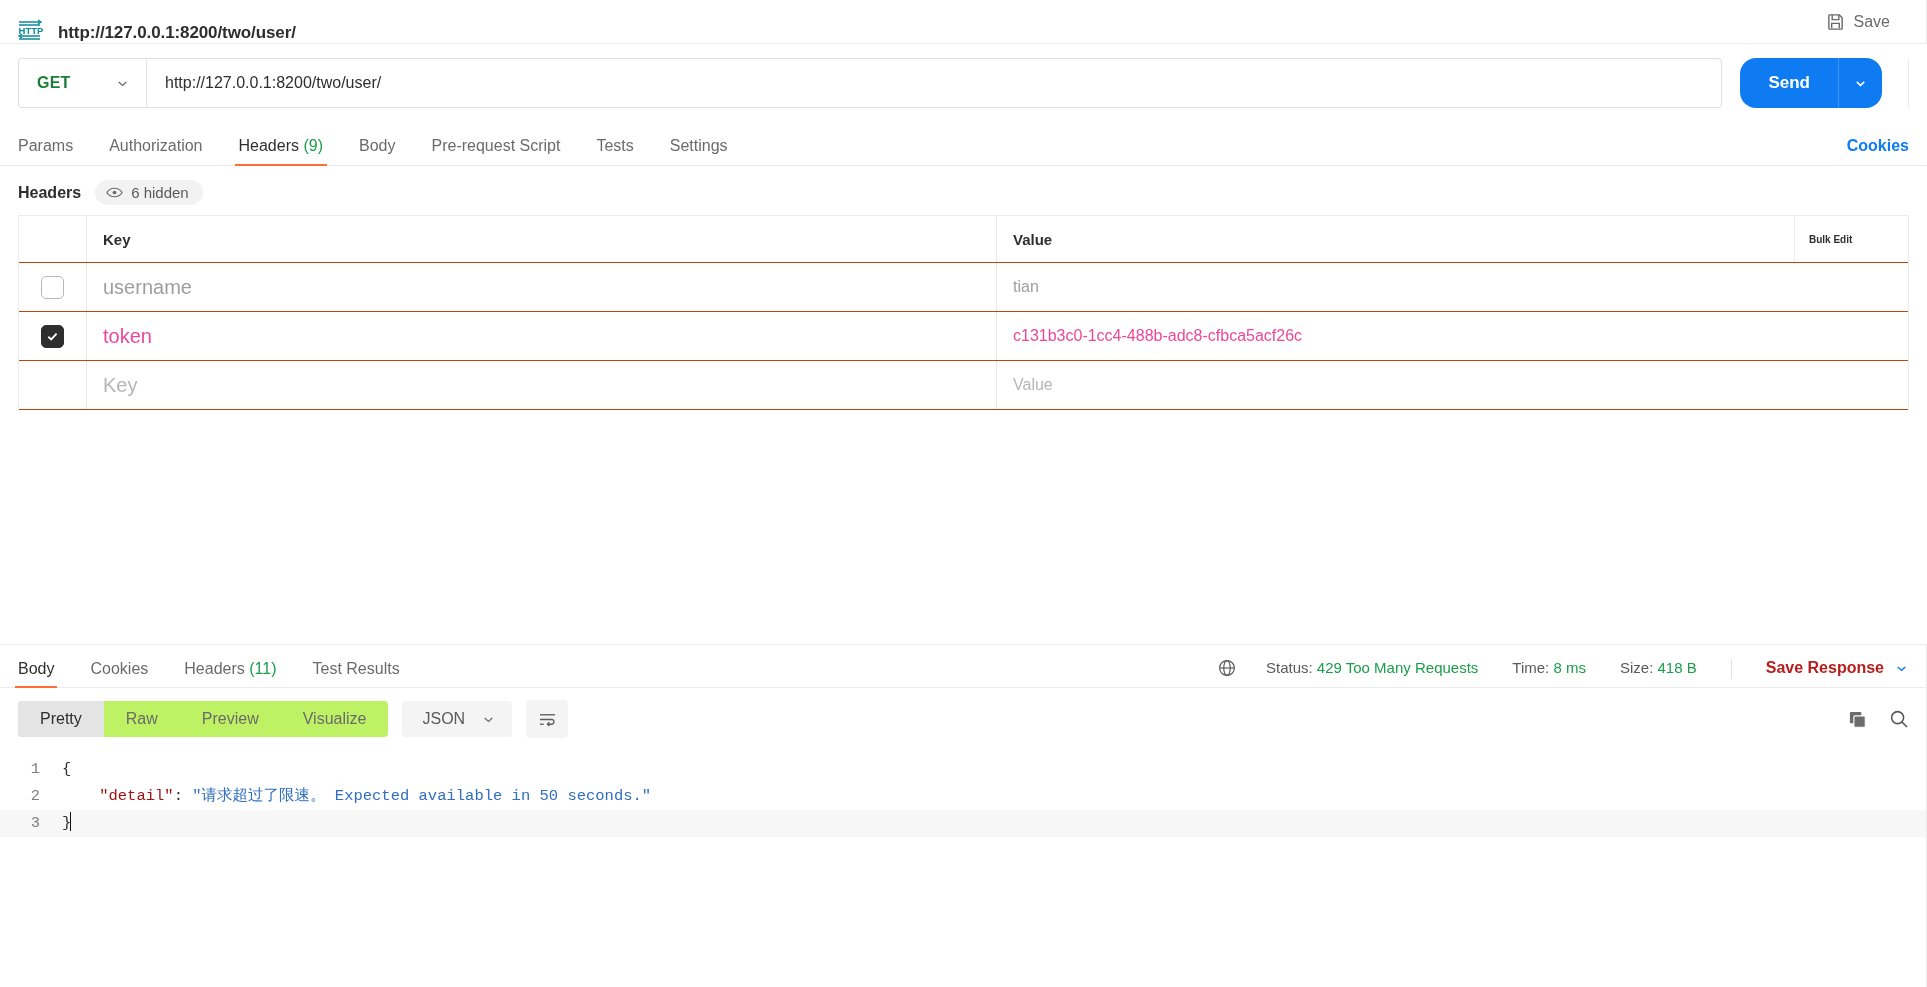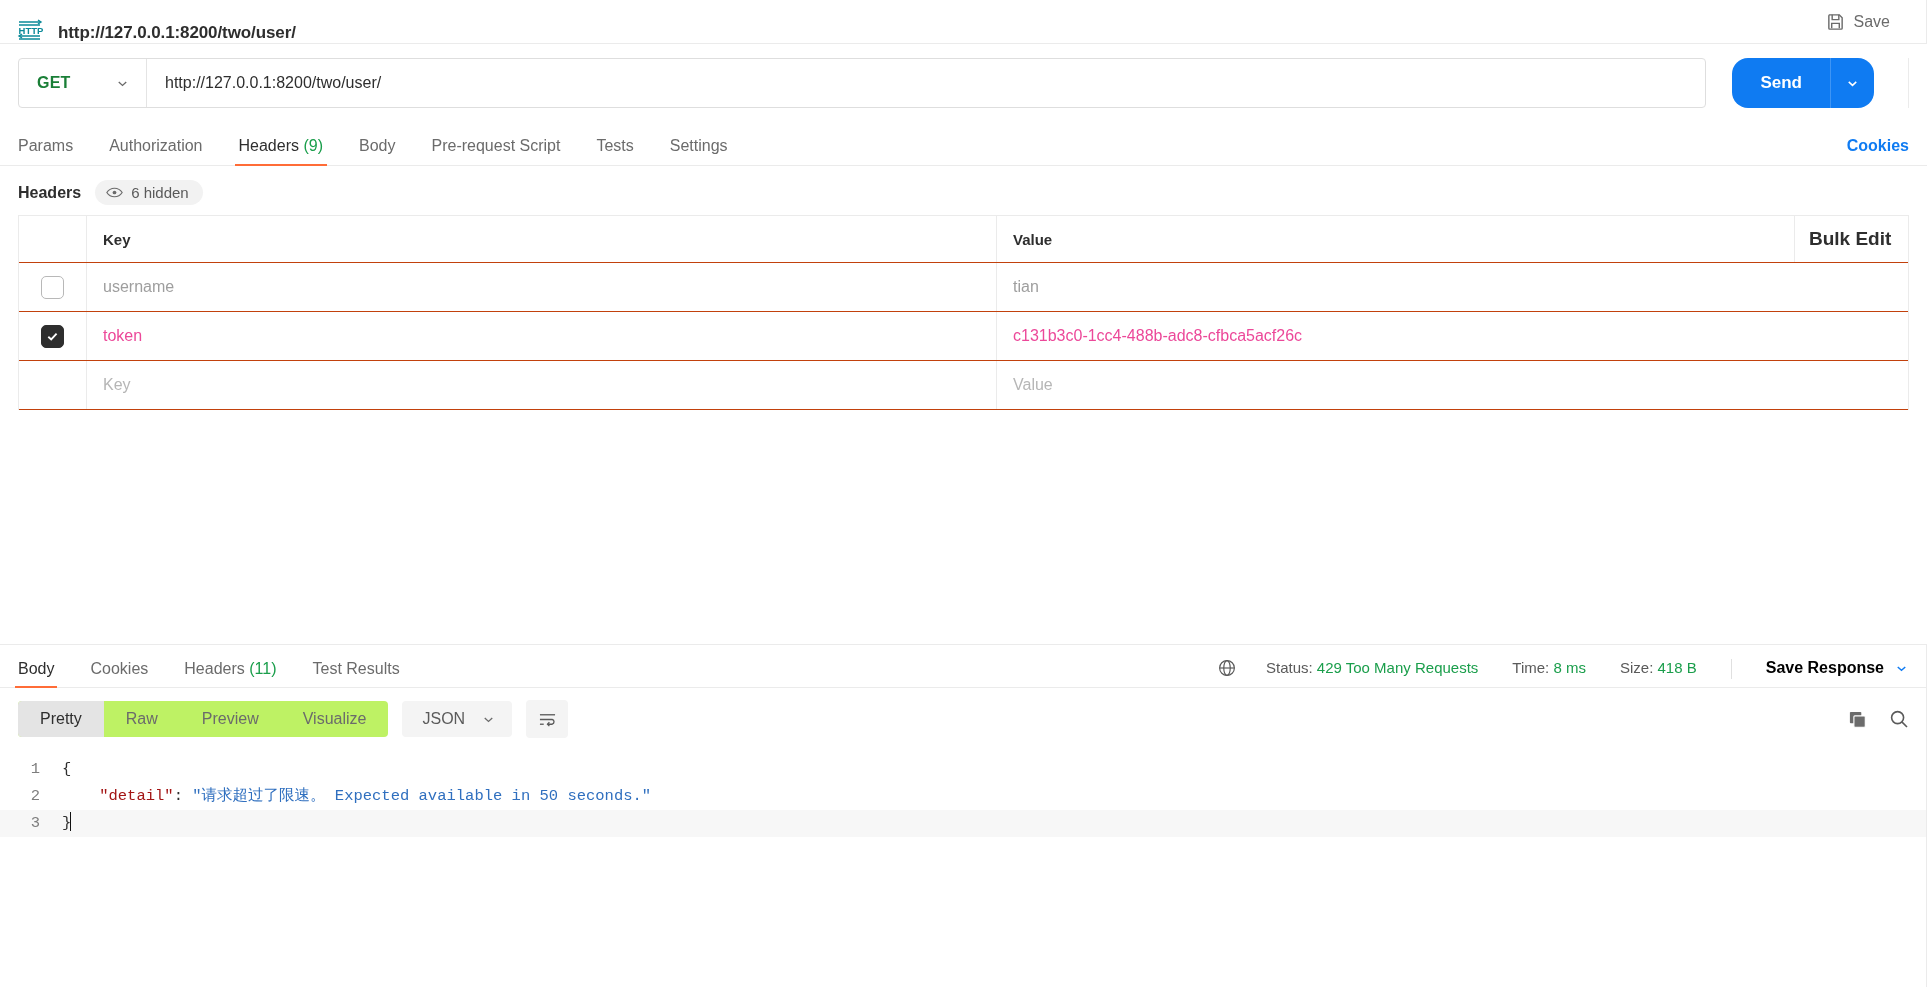--- a/index.html
+++ b/index.html
@@ -42,7 +42,7 @@
   .reqbar {
     display: flex; align-items: center;
     padding: 14px 18px 16px 18px;
-    gap: 16px;
+    gap: 8px;
   }
   .url-wrap {
     flex: 1;

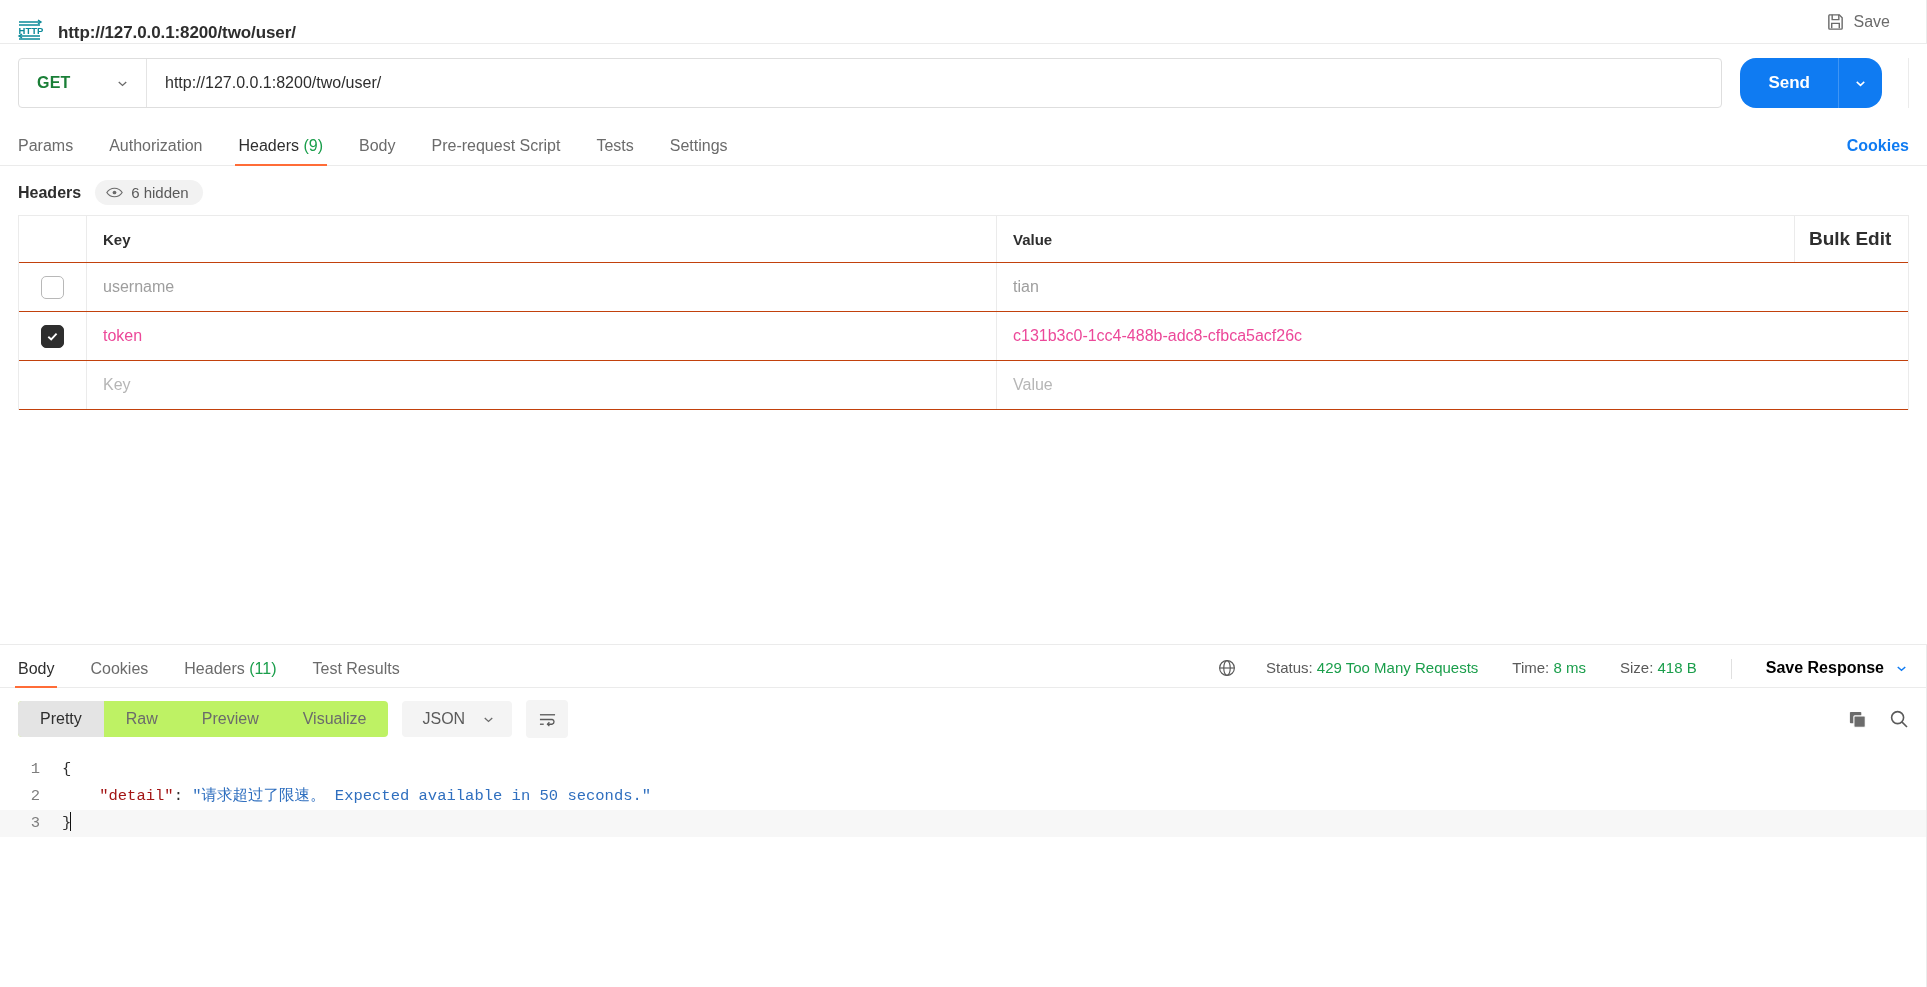--- a/index.html
+++ b/index.html
@@ -144,7 +144,7 @@
   }
   .hdrrow { height: 47px; min-height: 47px; }
   .hdrrow .c-key, .hdrrow .c-val { font-weight: bold; color: #2e2e2e; font-size: 15px; }
-  .bulk-edit { font-size: 19px; font-weight: bold; color: #2e2e2e; cursor: pointer; }
+  .bulk-edit { font-size: 10px; font-weight: bold; color: #2e2e2e; cursor: pointer; }
   .cell-text.muted { color: #9e9e9e; }
   .cell-text.active { color: #ec4899; }
   .cell-text.placeholder { color: #b6b6b6; }

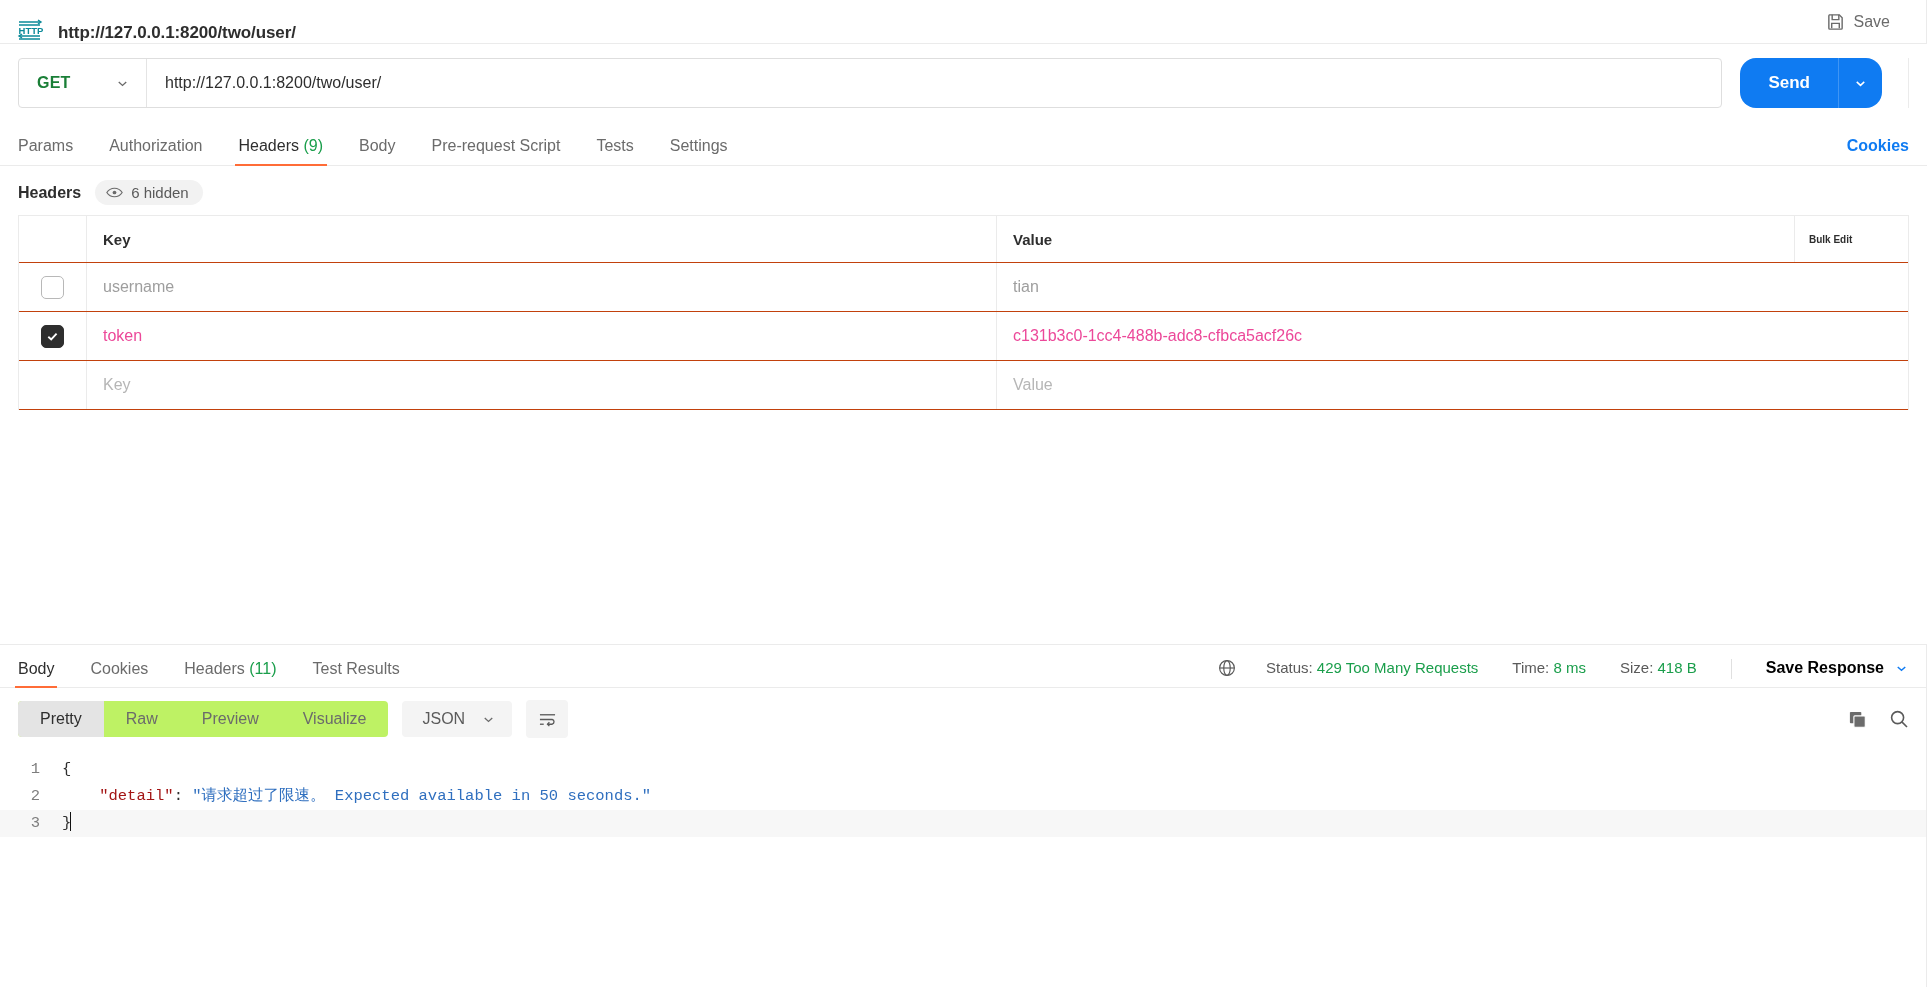--- a/index.html
+++ b/index.html
@@ -132,7 +132,7 @@
   .c-key {
     flex: 0 0 910px; display: flex; align-items: center;
     padding: 0 16px; border-right: 1px solid #ebebeb;
-    font-size: 16px;
+    font-size: 20px;
   }
   .c-val {
     flex: 1; display: flex; align-items: center;

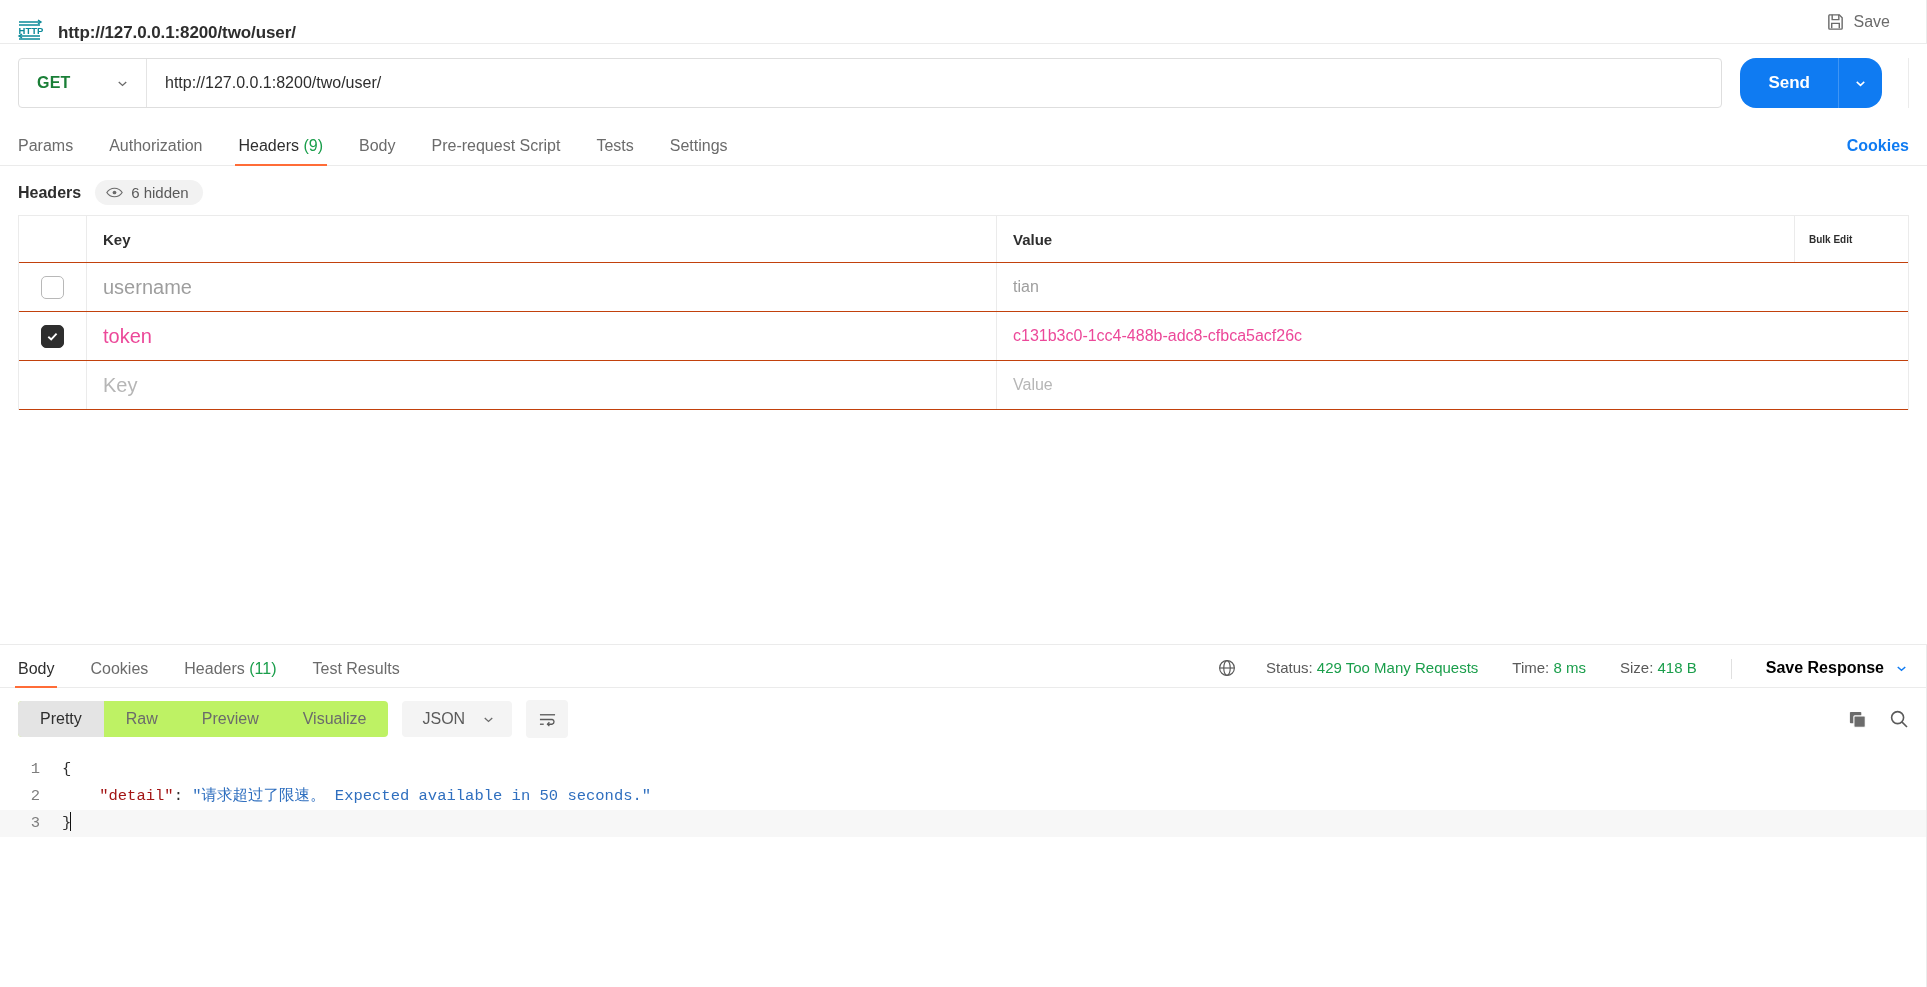--- a/index.html
+++ b/index.html
@@ -186,7 +186,7 @@
   .vert-sep { width: 1px; height: 20px; background: #e0e0e0; margin: 0 18px 0 0; }
   .save-response {
     display: flex; align-items: center; gap: 10px;
-    font-size: 16px; font-weight: bold; color: #000000; cursor: pointer;
+    font-size: 16px; font-weight: bold; color: #b91c1c; cursor: pointer;
   }
 
   

